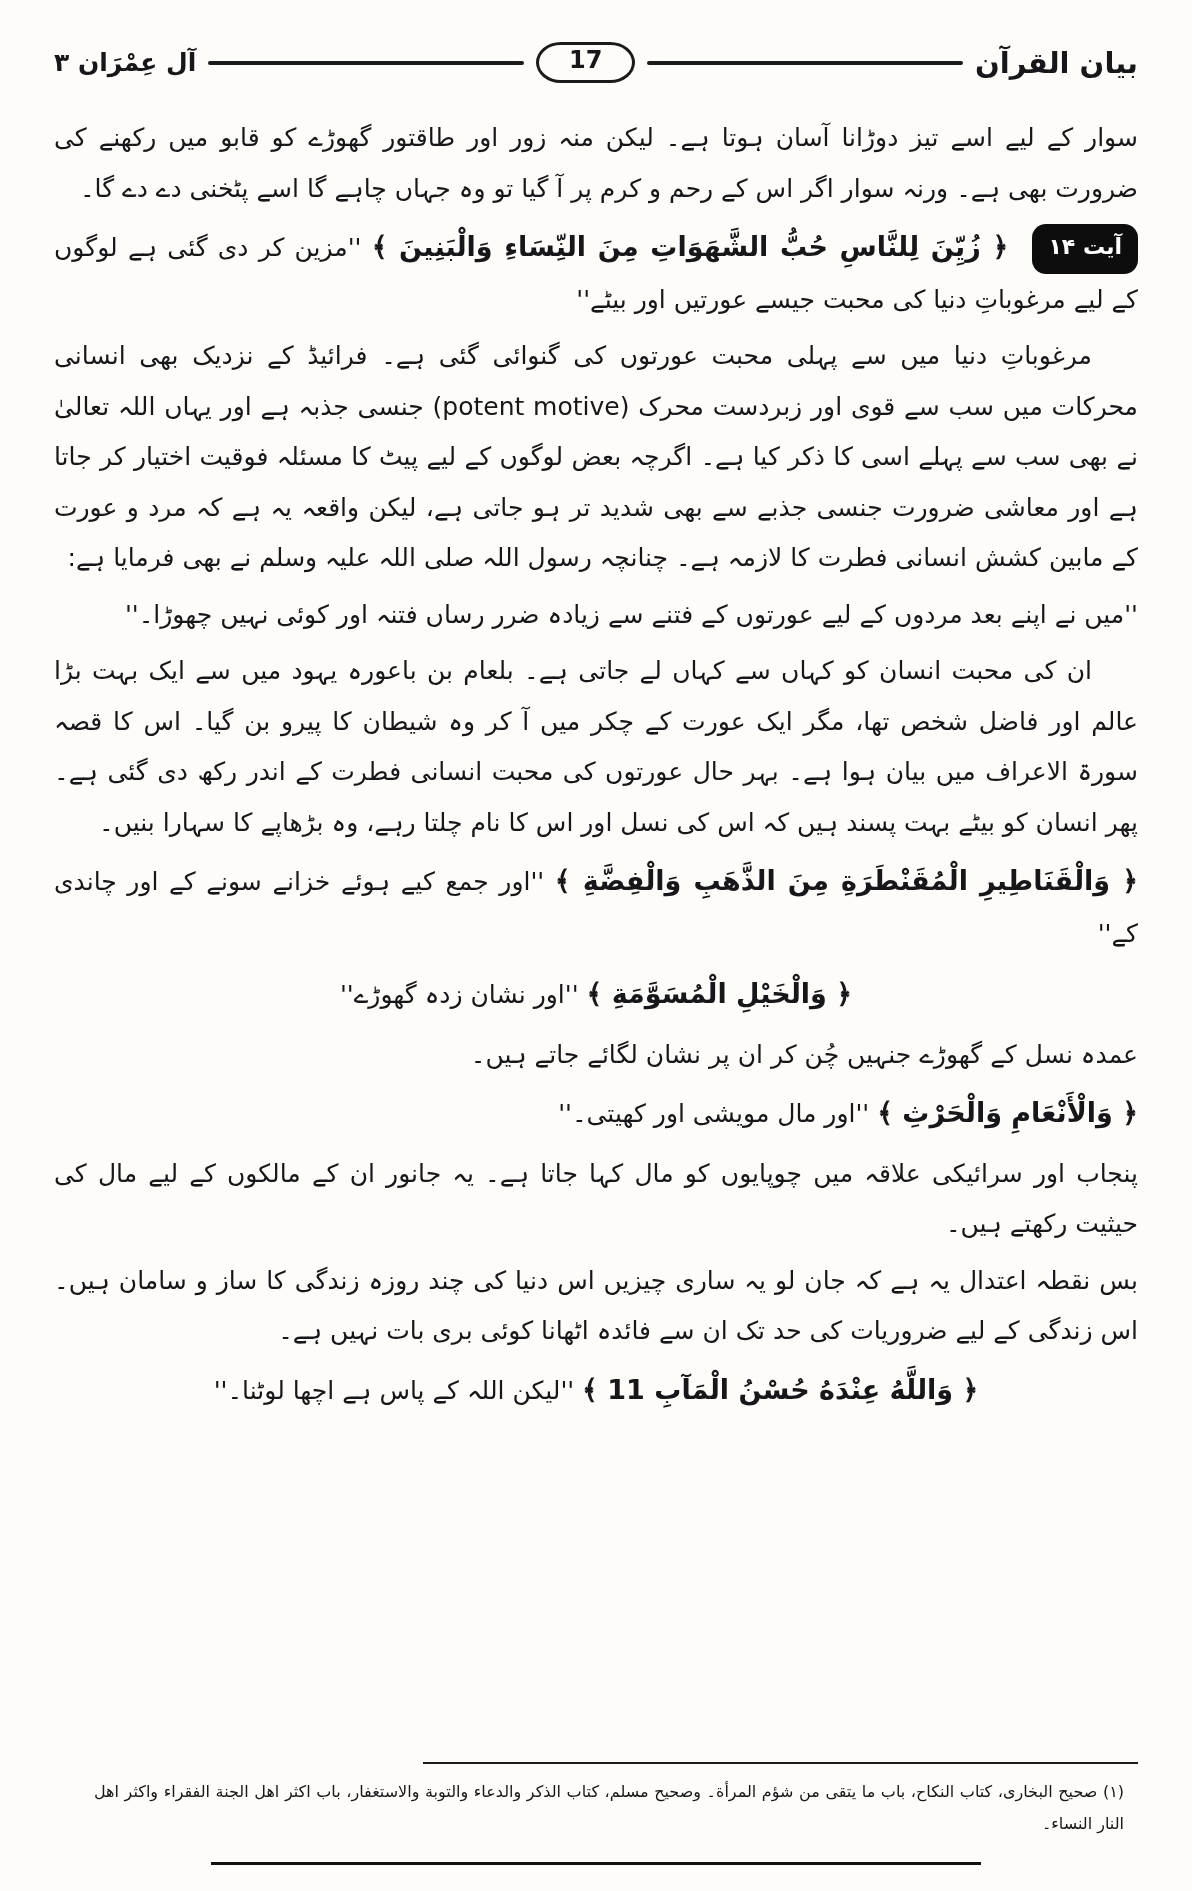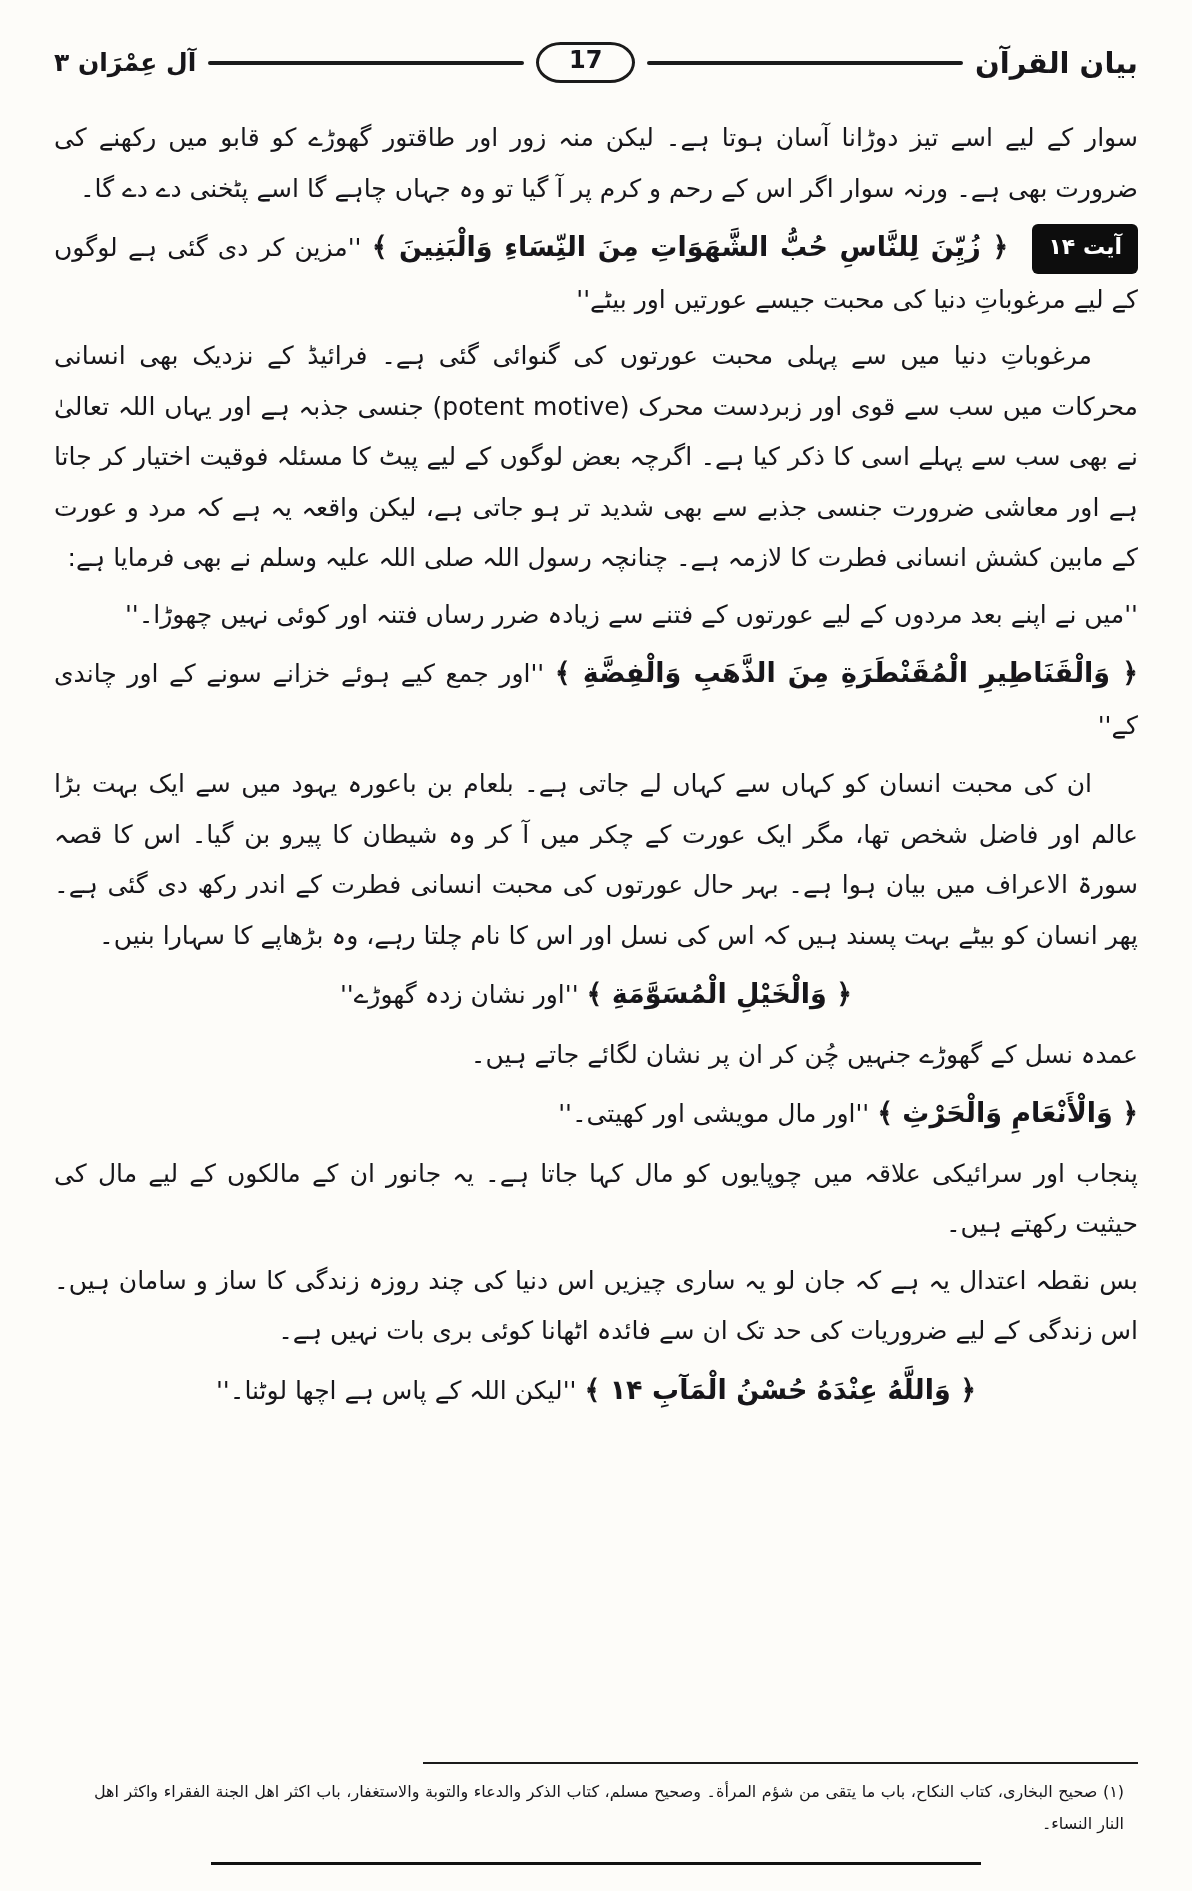--- a/index.html
+++ b/index.html
@@ -81,7 +81,7 @@
     display: inline-block;
     background: #0d0d0d;
     color: #ffffff;
-    border-radius: 6px;
+    border-radius: 14px;
     padding: 1px 16px 5px 16px;
     font-size: 22px;
     font-weight: 700;

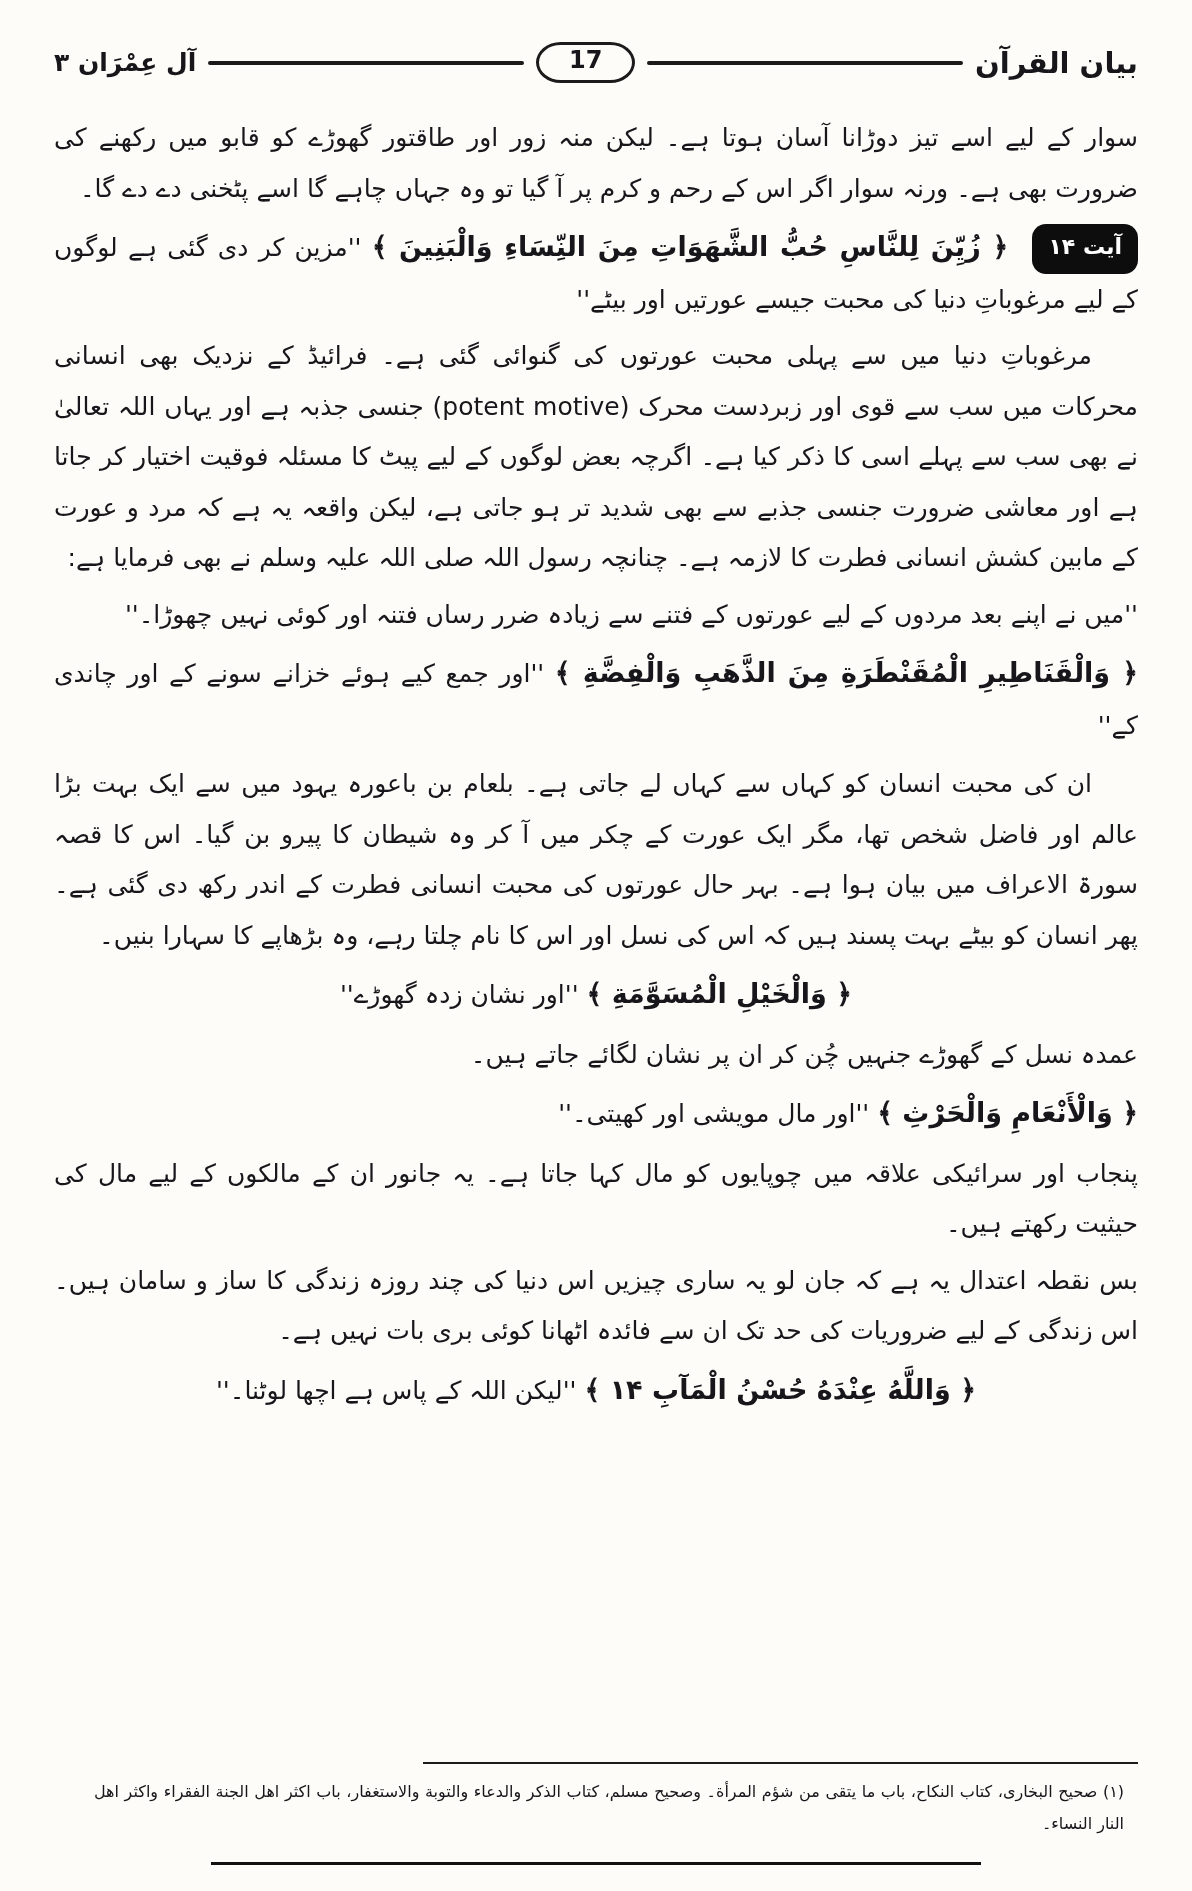--- a/index.html
+++ b/index.html
@@ -140,12 +140,12 @@
 
     <p class="para">''میں نے اپنے بعد مردوں کے لیے عورتوں کے فتنے سے زیادہ ضرر رساں فتنہ اور کوئی نہیں چھوڑا۔''</p>
 
+    <p class="para indent">ان کی محبت انسان کو کہاں سے کہاں لے جاتی ہے۔ بلعام بن باعورہ یہود میں سے ایک بہت بڑا عالم اور فاضل شخص تھا، مگر ایک عورت کے چکر میں آ کر وہ شیطان کا پیرو بن گیا۔ اس کا قصہ سورۃ الاعراف میں بیان ہوا ہے۔ بہر حال عورتوں کی محبت انسانی فطرت کے اندر رکھ دی گئی ہے۔ پھر انسان کو بیٹے بہت پسند ہیں کہ اس کی نسل اور اس کا نام چلتا رہے، وہ بڑھاپے کا سہارا بنیں۔</p>
+
     <p class="para verse">
       <span class="arabic">﴿ وَالْقَنَاطِيرِ الْمُقَنْطَرَةِ مِنَ الذَّهَبِ وَالْفِضَّةِ ﴾</span>
       <span class="translation">''اور جمع کیے ہوئے خزانے سونے کے اور چاندی کے''</span>
     </p>
-
-    <p class="para indent">ان کی محبت انسان کو کہاں سے کہاں لے جاتی ہے۔ بلعام بن باعورہ یہود میں سے ایک بہت بڑا عالم اور فاضل شخص تھا، مگر ایک عورت کے چکر میں آ کر وہ شیطان کا پیرو بن گیا۔ اس کا قصہ سورۃ الاعراف میں بیان ہوا ہے۔ بہر حال عورتوں کی محبت انسانی فطرت کے اندر رکھ دی گئی ہے۔ پھر انسان کو بیٹے بہت پسند ہیں کہ اس کی نسل اور اس کا نام چلتا رہے، وہ بڑھاپے کا سہارا بنیں۔</p>
 
     <p class="para verse centered">
       <span class="arabic">﴿ وَالْخَيْلِ الْمُسَوَّمَةِ ﴾</span>

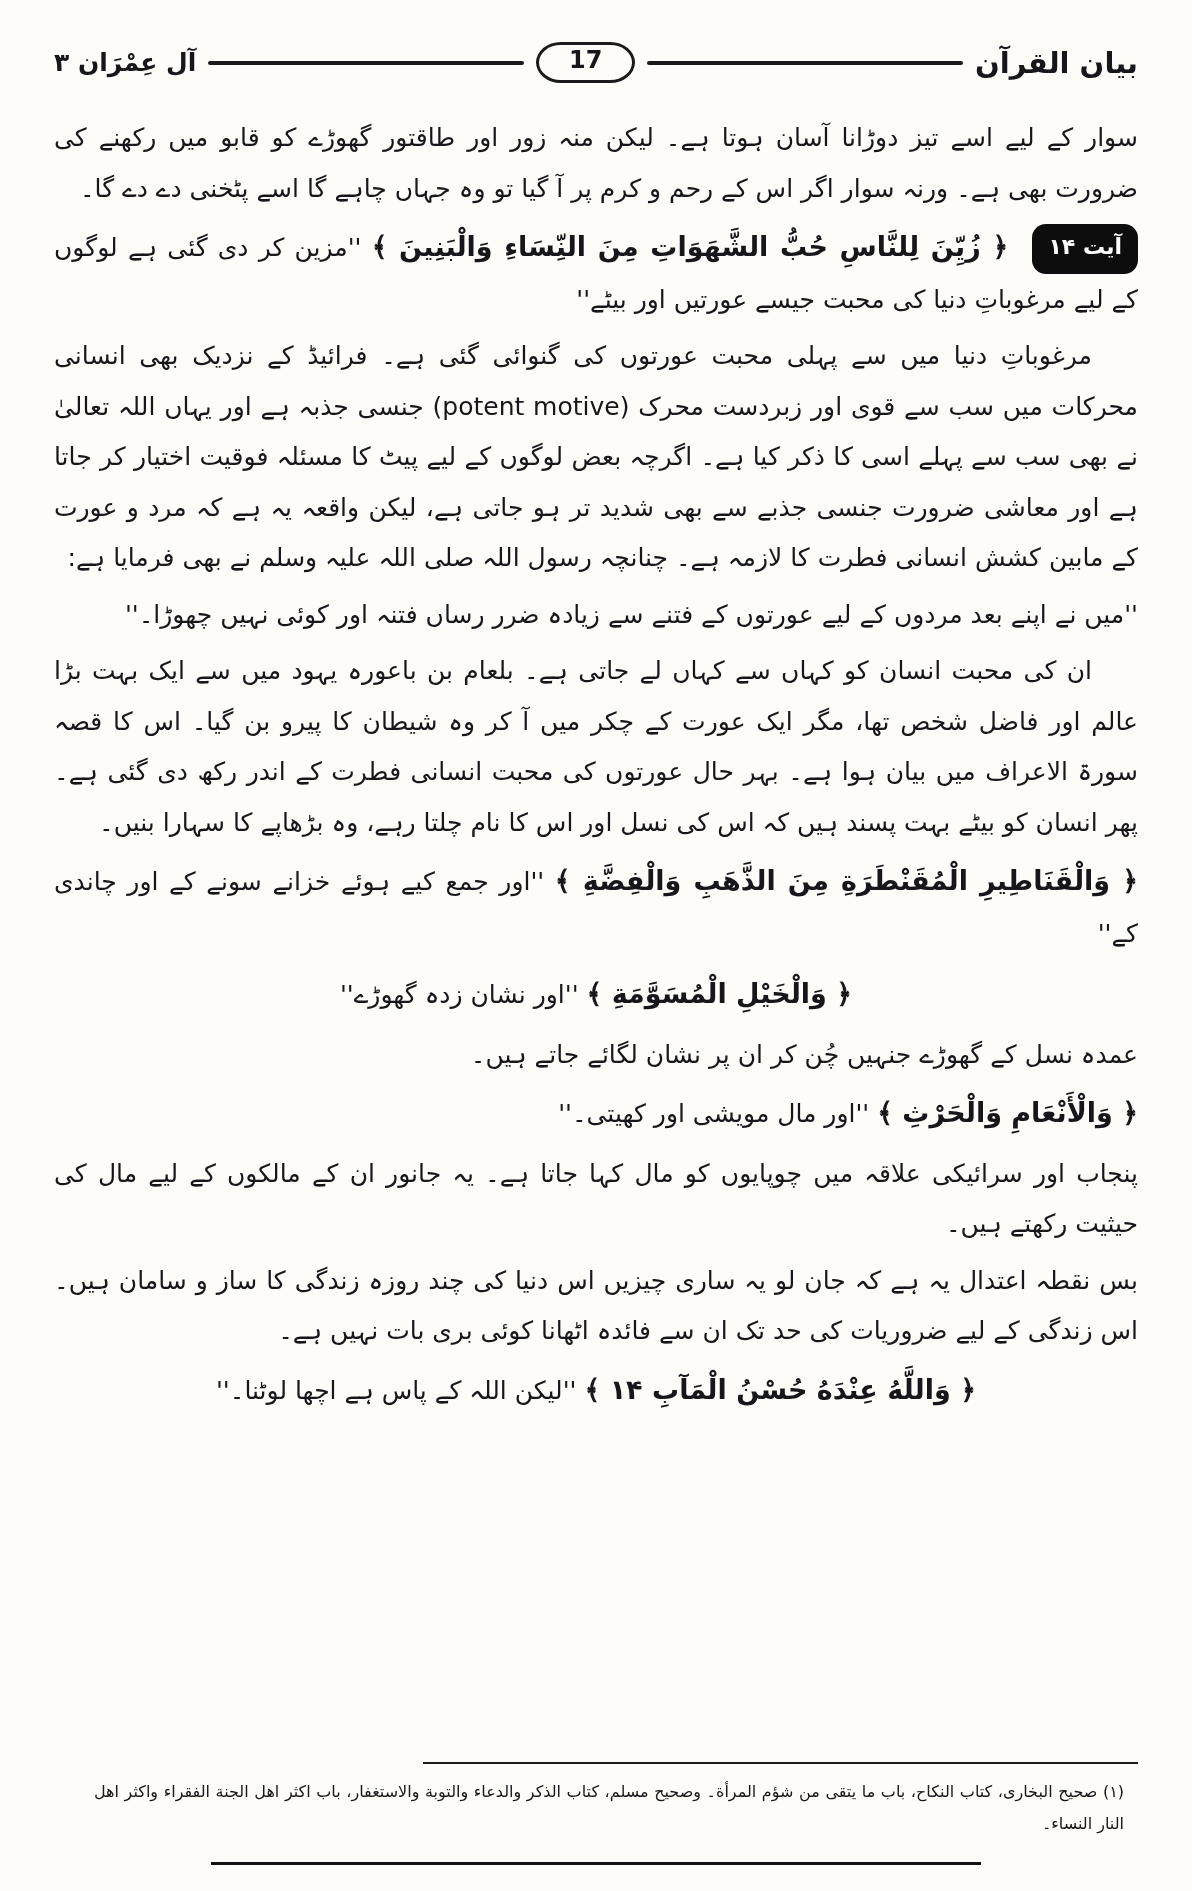--- a/index.html
+++ b/index.html
@@ -165,7 +165,7 @@
     <p class="para">بس نقطہ اعتدال یہ ہے کہ جان لو یہ ساری چیزیں اس دنیا کی چند روزہ زندگی کا ساز و سامان ہیں۔ اس زندگی کے لیے ضروریات کی حد تک ان سے فائدہ اٹھانا کوئی بری بات نہیں ہے۔</p>
 
     <p class="para verse centered">
-      <span class="arabic">﴿ وَاللَّهُ عِنْدَهُ حُسْنُ الْمَآبِ ۱۴ ﴾</span>
+      <span class="arabic">﴿ وَاللَّهُ عِنْدَهُ حُسْنُ الْمَآبِ 11 ﴾</span>
       <span class="translation">''لیکن اللہ کے پاس ہے اچھا لوٹنا۔''</span>
     </p>
 

